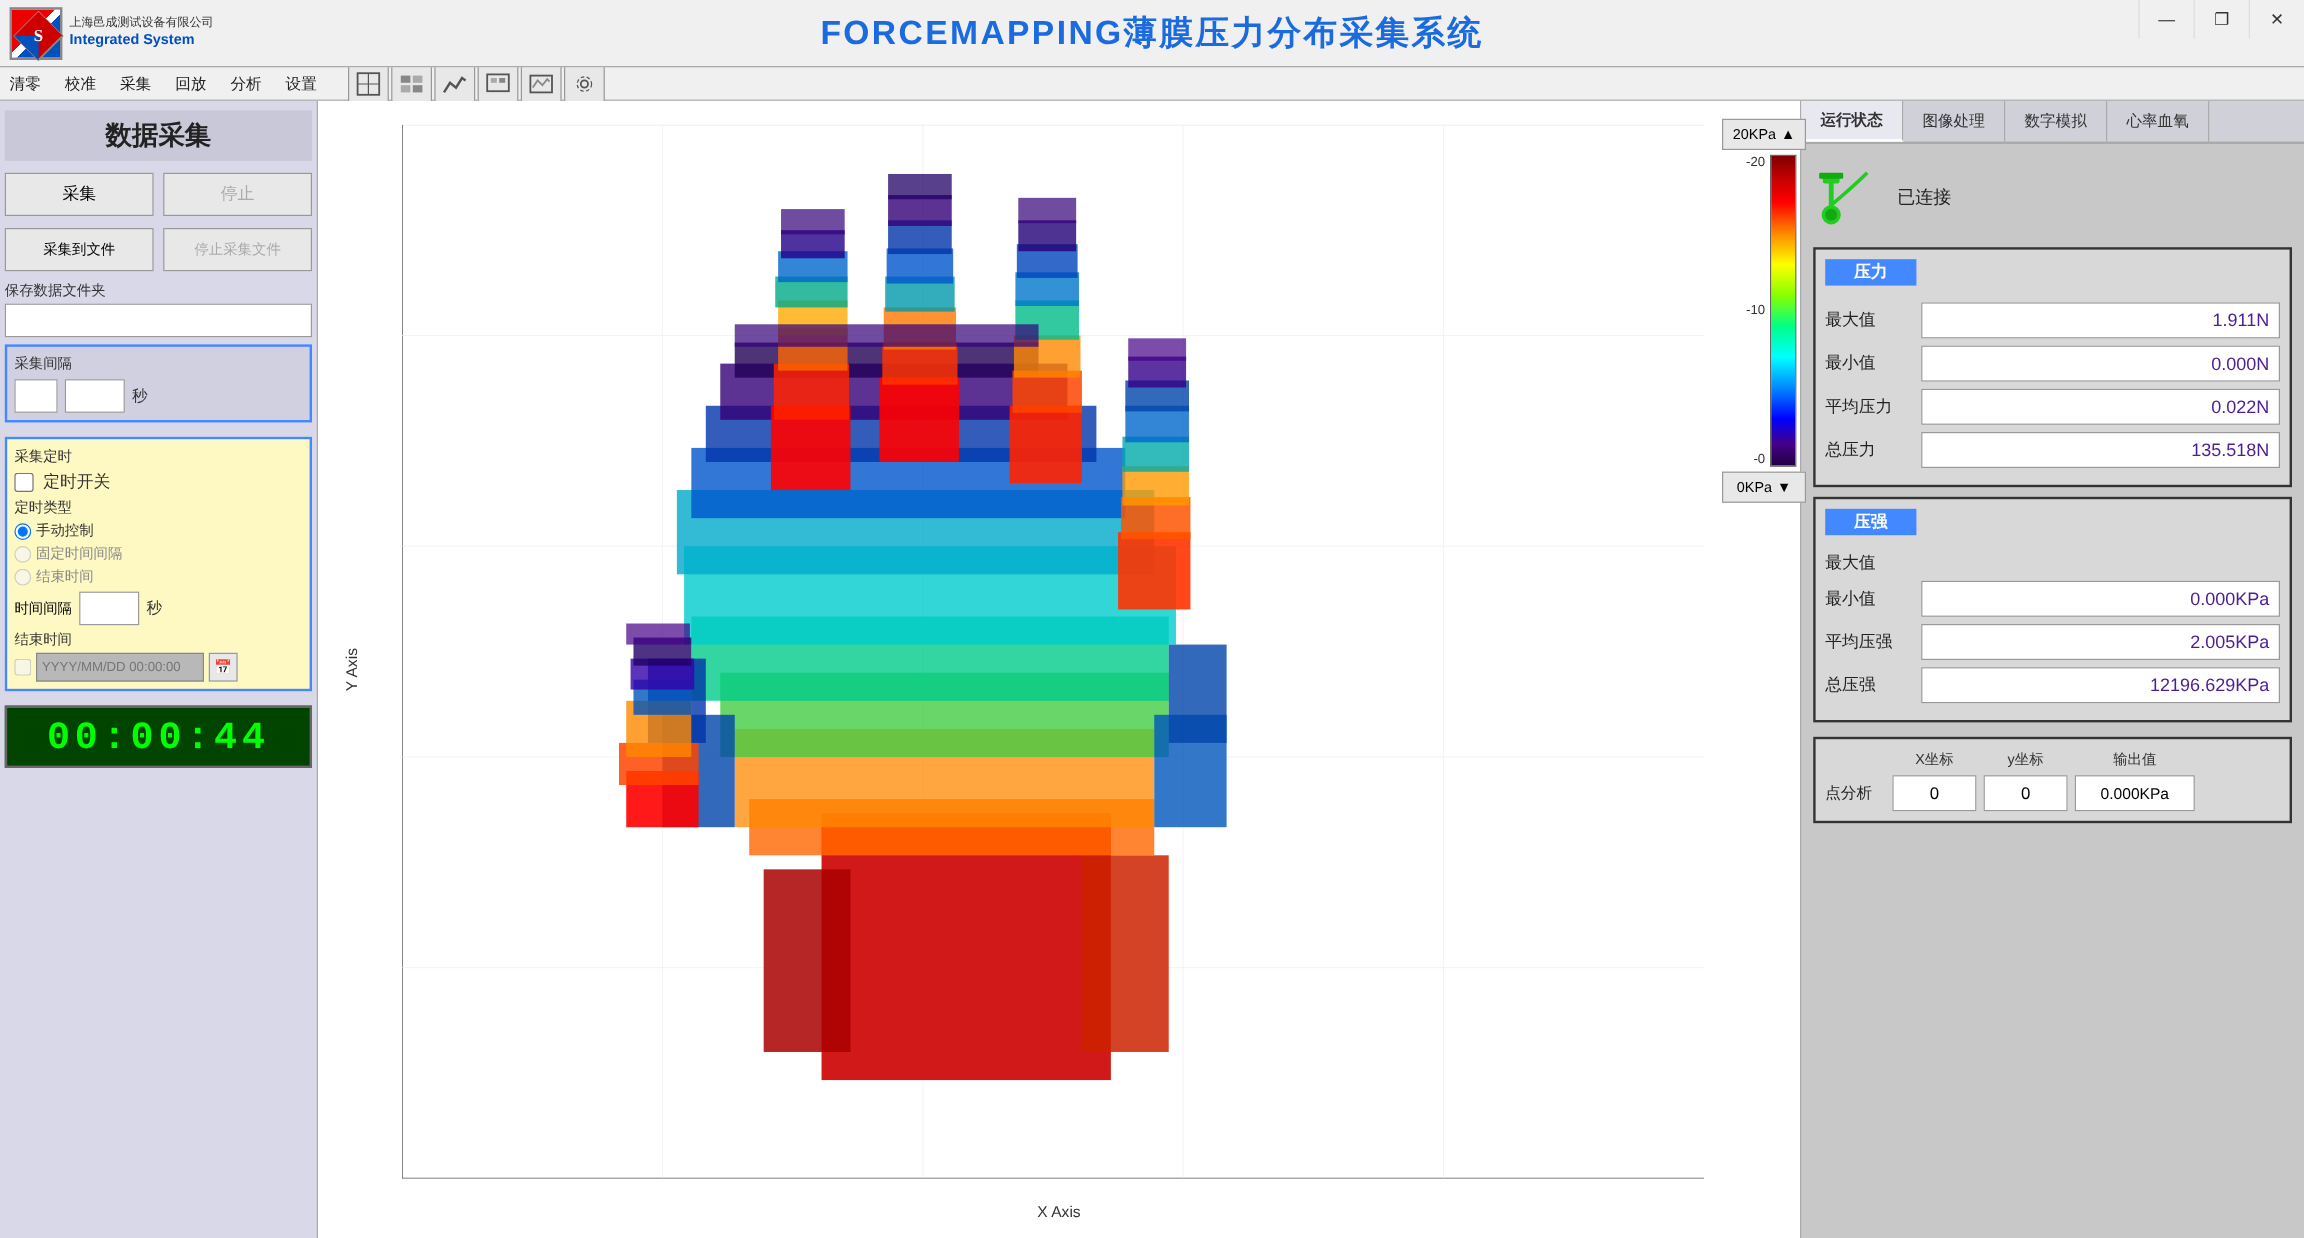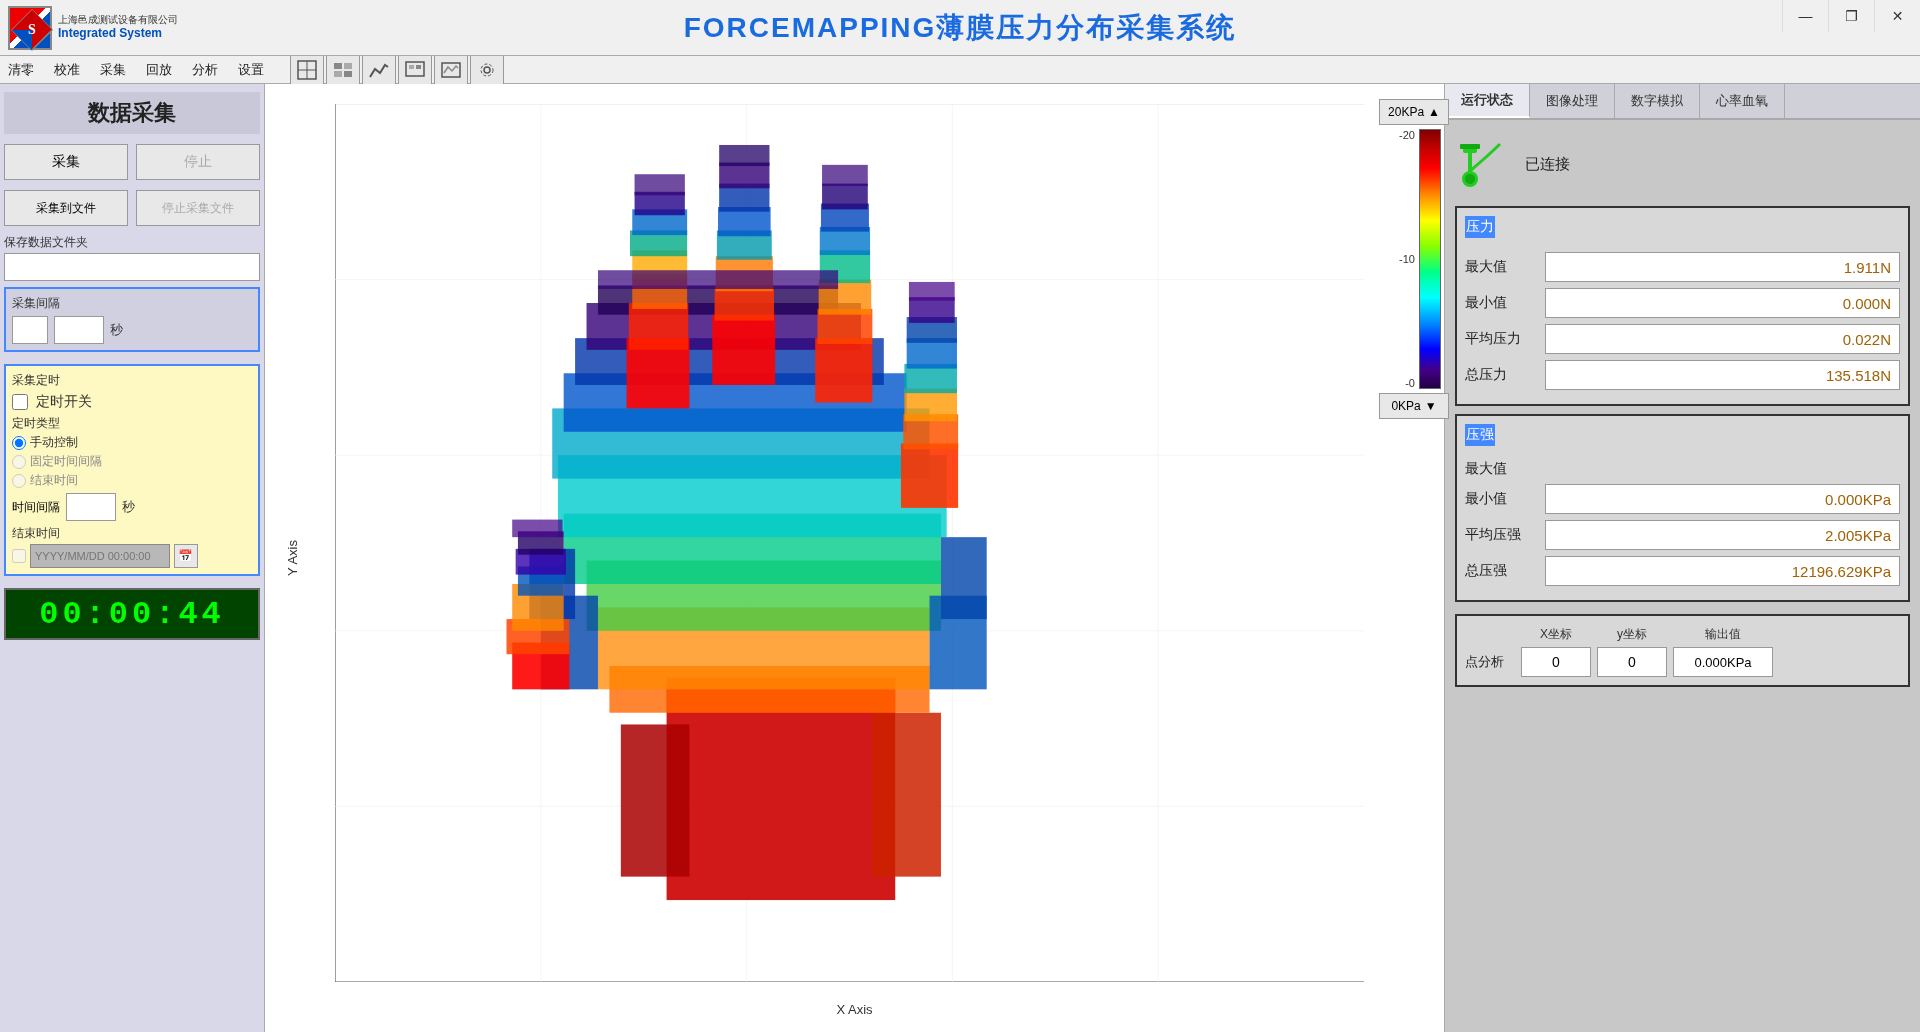--- a/index.html
+++ b/index.html
@@ -124,7 +124,7 @@
 
     
     #right-panel {
-      width: 476px; background: #c8c8c8; border-left: 1px solid #aaa;
+      width: 420px; background: #c8c8c8; border-left: 1px solid #aaa;
       display: flex; flex-direction: column;
     }
 

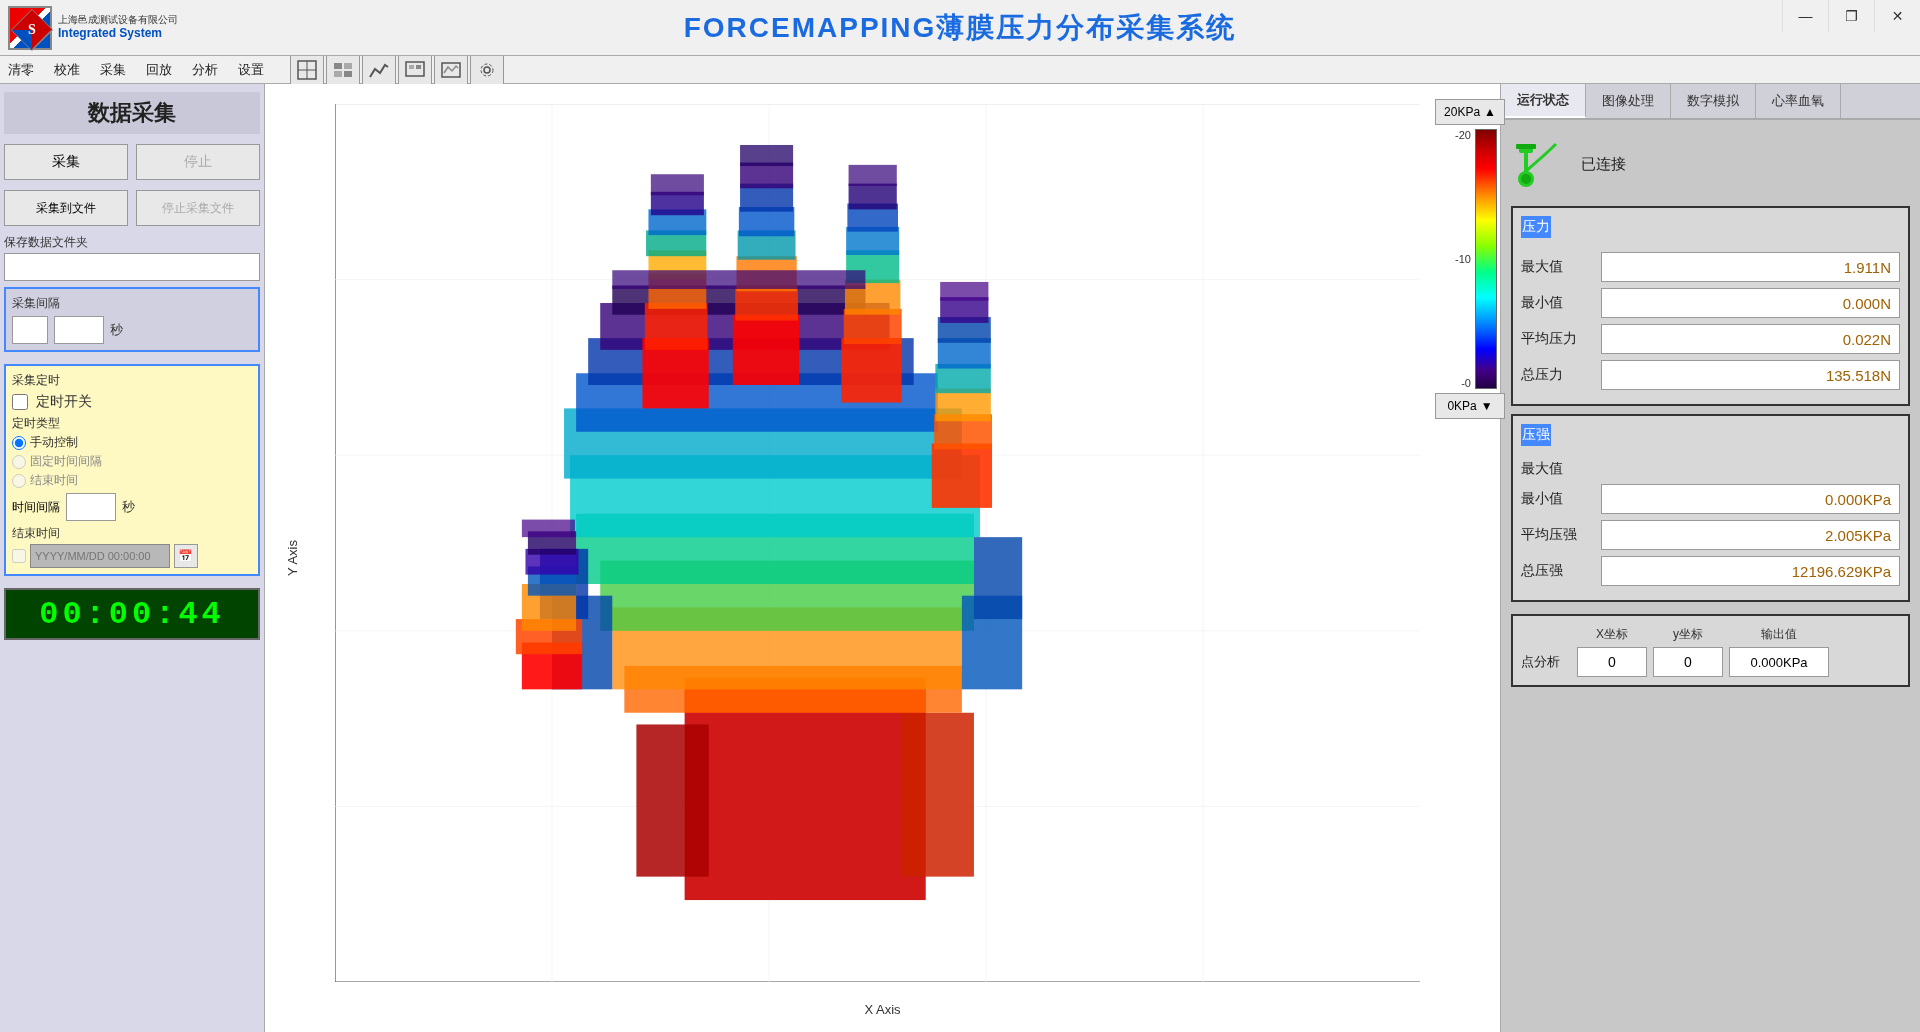--- a/index.html
+++ b/index.html
@@ -153,8 +153,8 @@
       border: 2px solid #333; background: #d8d8d8; padding: 8px;
     }
     .data-box-title {
-      background: #4488ff; color: white; font-size: 14px; font-weight: normal;
-      padding: 2px 1px; margin-bottom: 8px; display: inline-block; text-align: right;
+      background: #4488ff; color: white; font-size: 14px; font-weight: bold;
+      padding: 2px 24px; margin-bottom: 8px; display: inline-block; text-align: right;
     }
     .data-row {
       display: flex; align-items: center; margin: 6px 0;

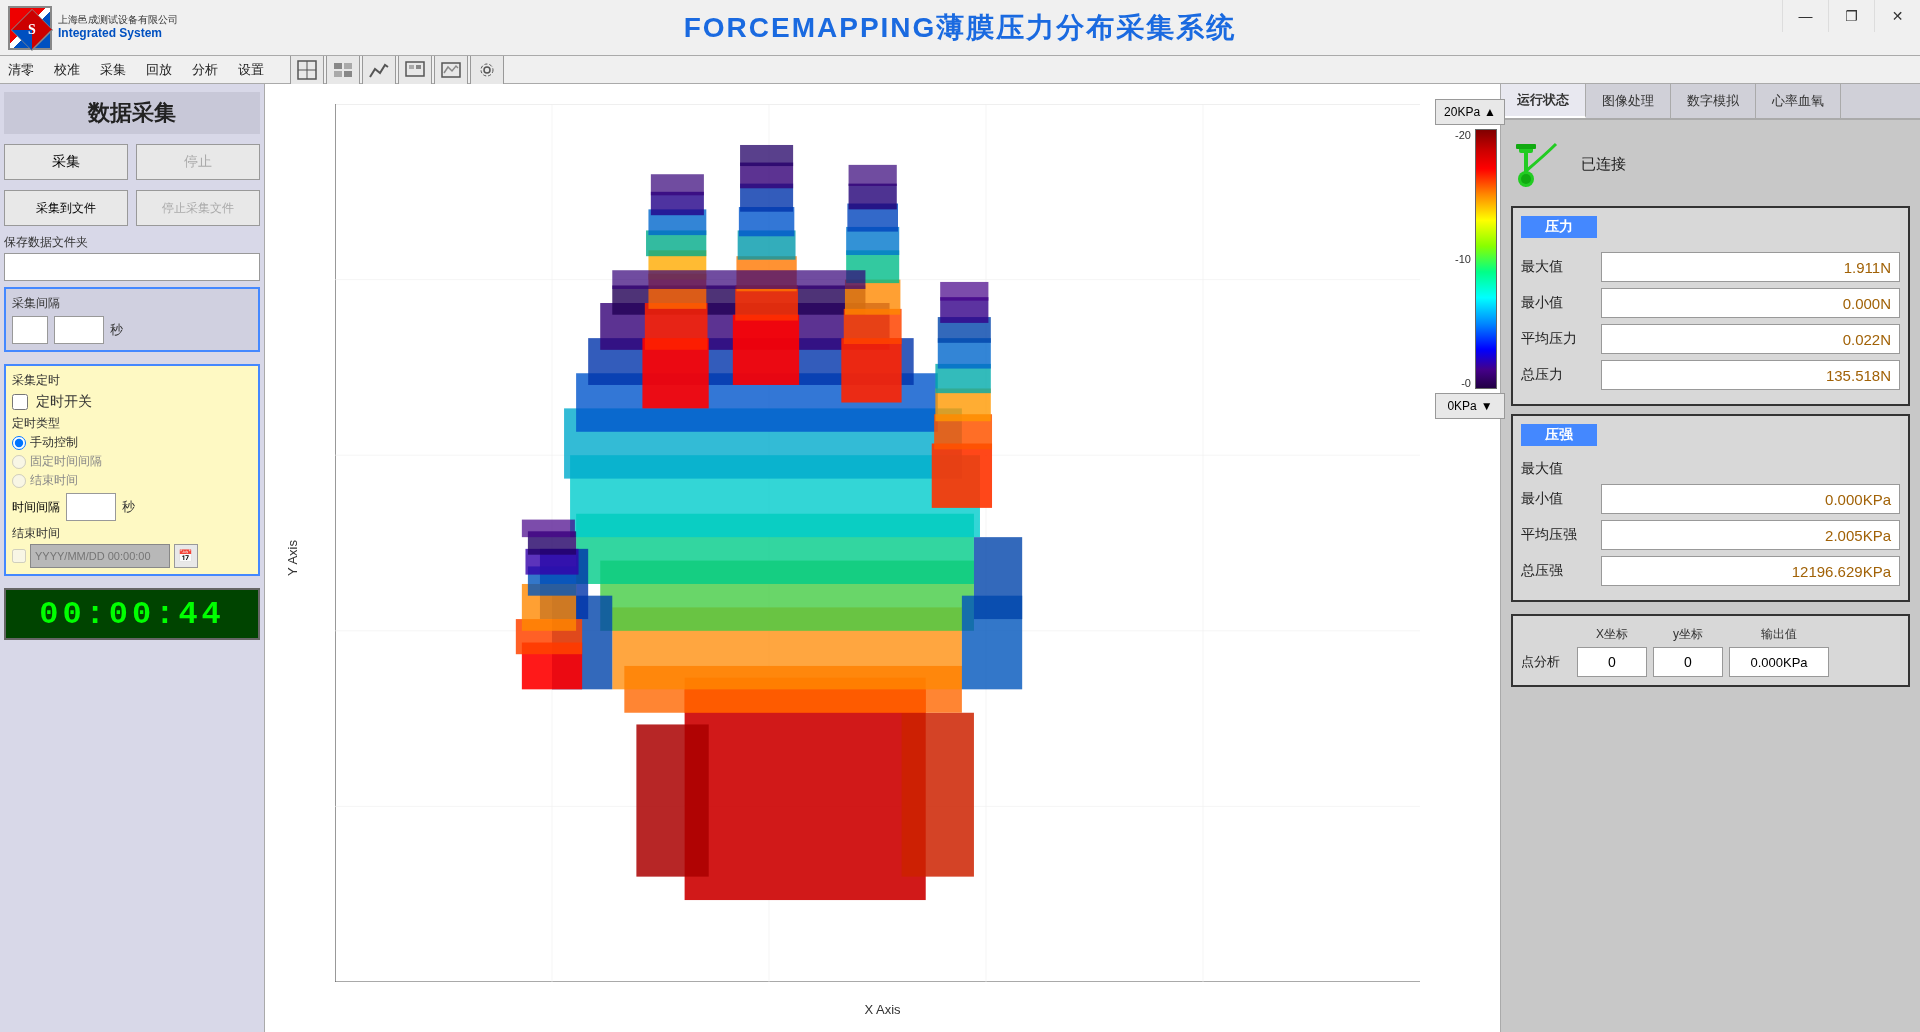--- a/index.html
+++ b/index.html
@@ -163,7 +163,7 @@
     .data-value {
       flex: 1; height: 30px; background: white; border: 1px solid #999;
       display: flex; align-items: center; justify-content: flex-end;
-      padding-right: 8px; font-size: 15px; color: #a16207;
+      padding-right: 8px; font-size: 15px; color: #4c1d95;
     }
 
     

